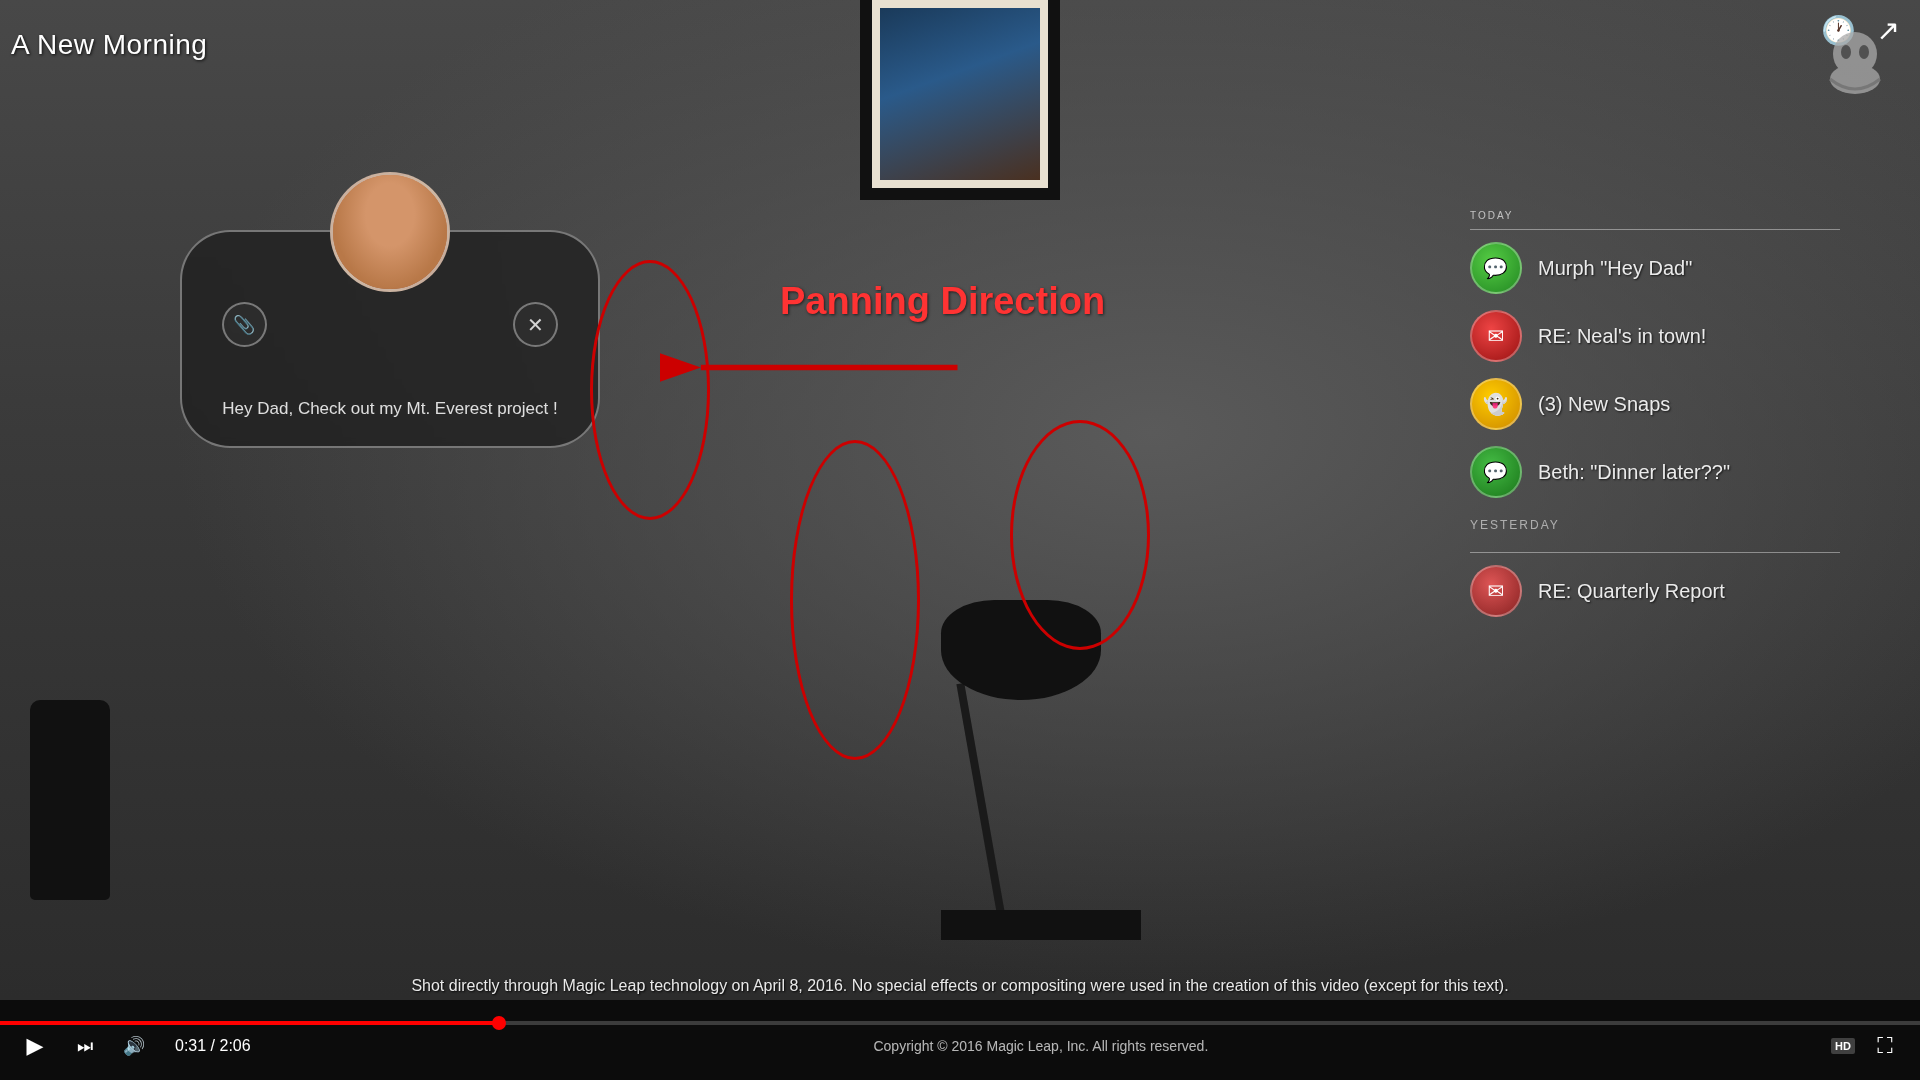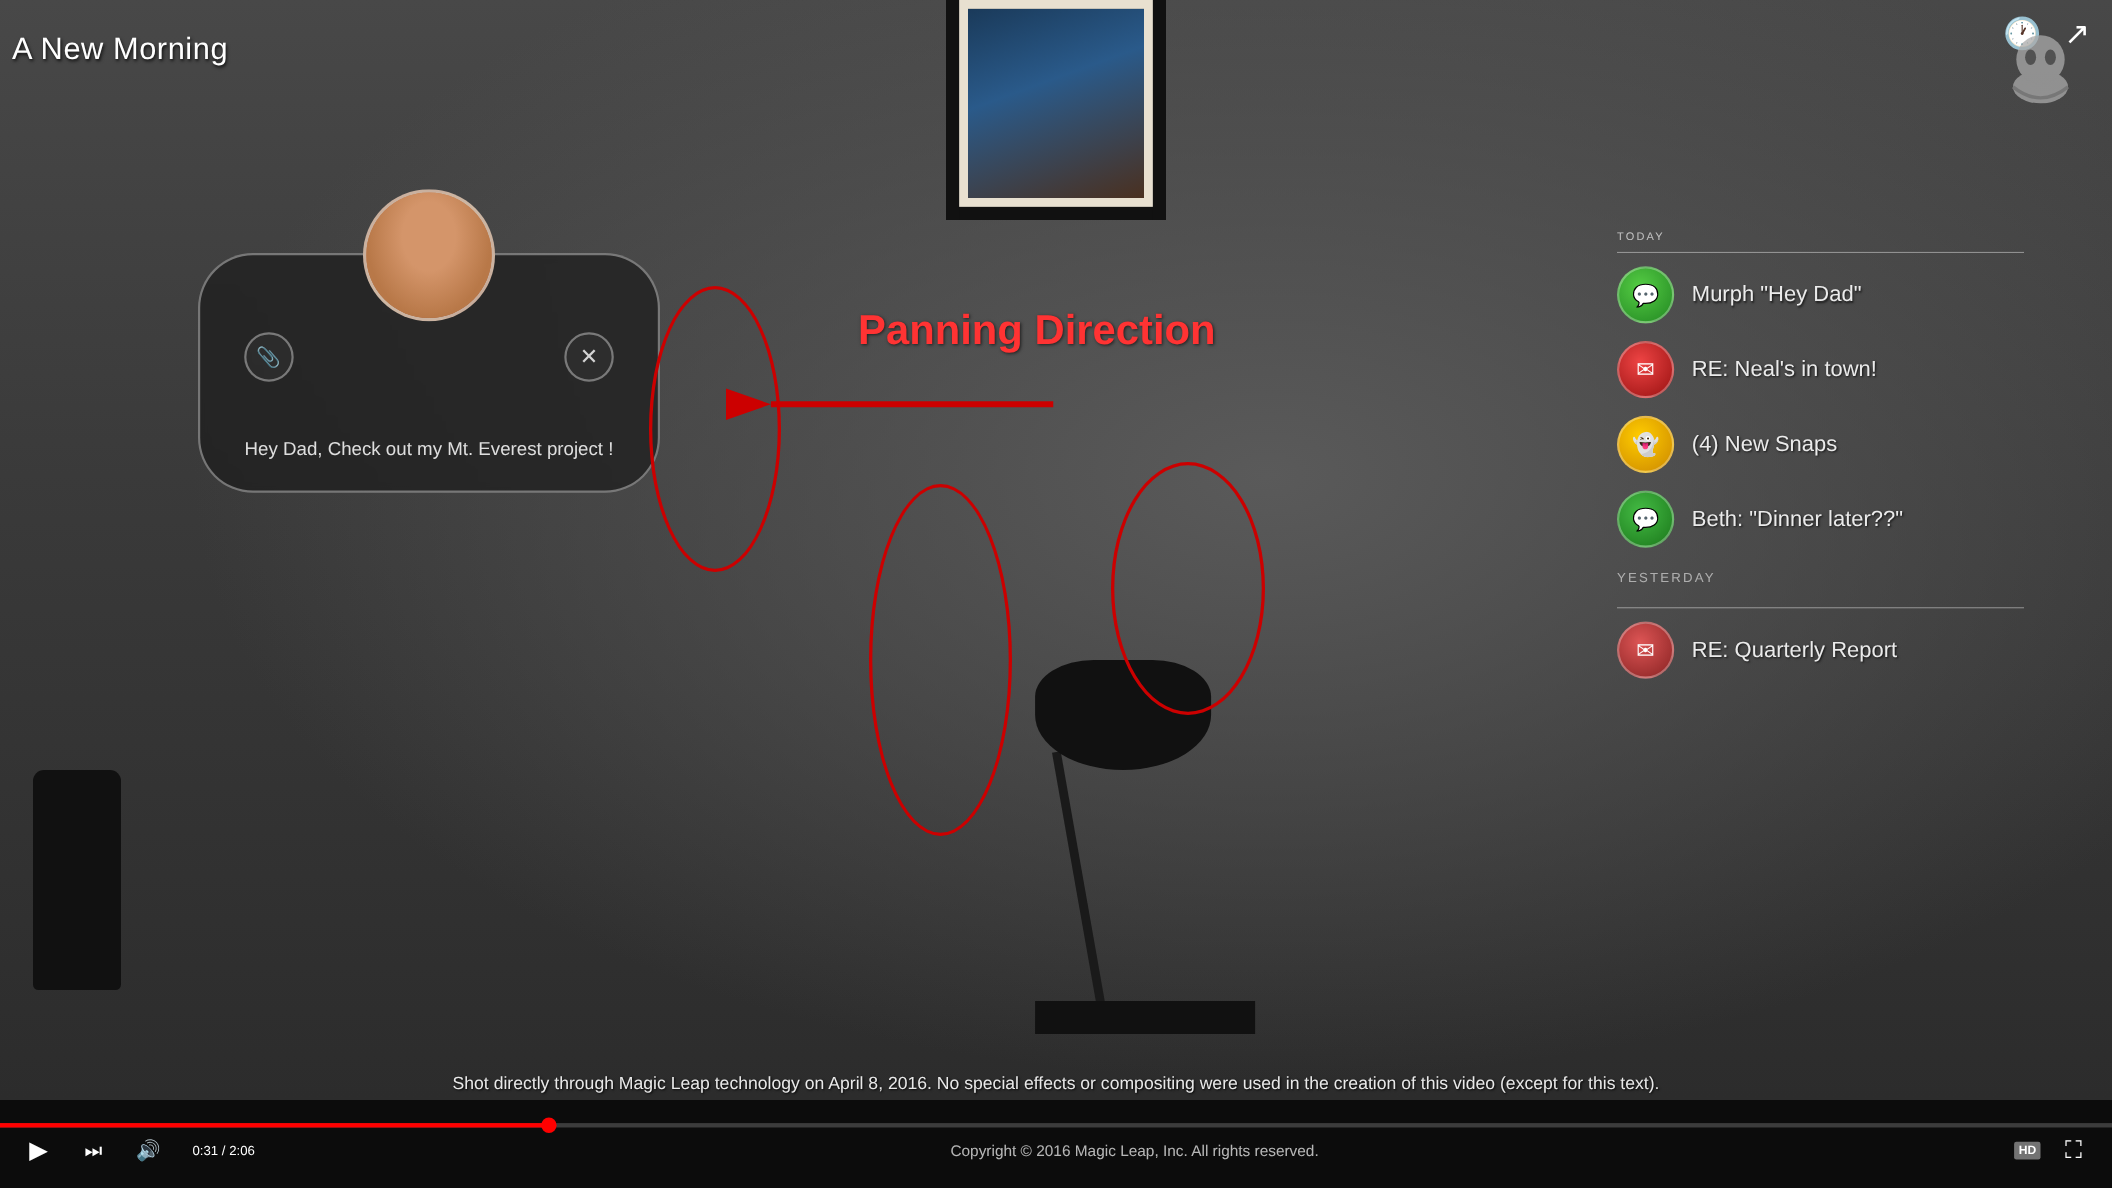--- a/index.html
+++ b/index.html
@@ -479,7 +479,7 @@
     <div class="notif-avatar yellow">
       <span>👻</span>
     </div>
-    <div class="notif-text">(4) New Snaps</div>
+    <div class="notif-text">(3) New Snaps</div>
   </div>
 
   <div class="notif-item">

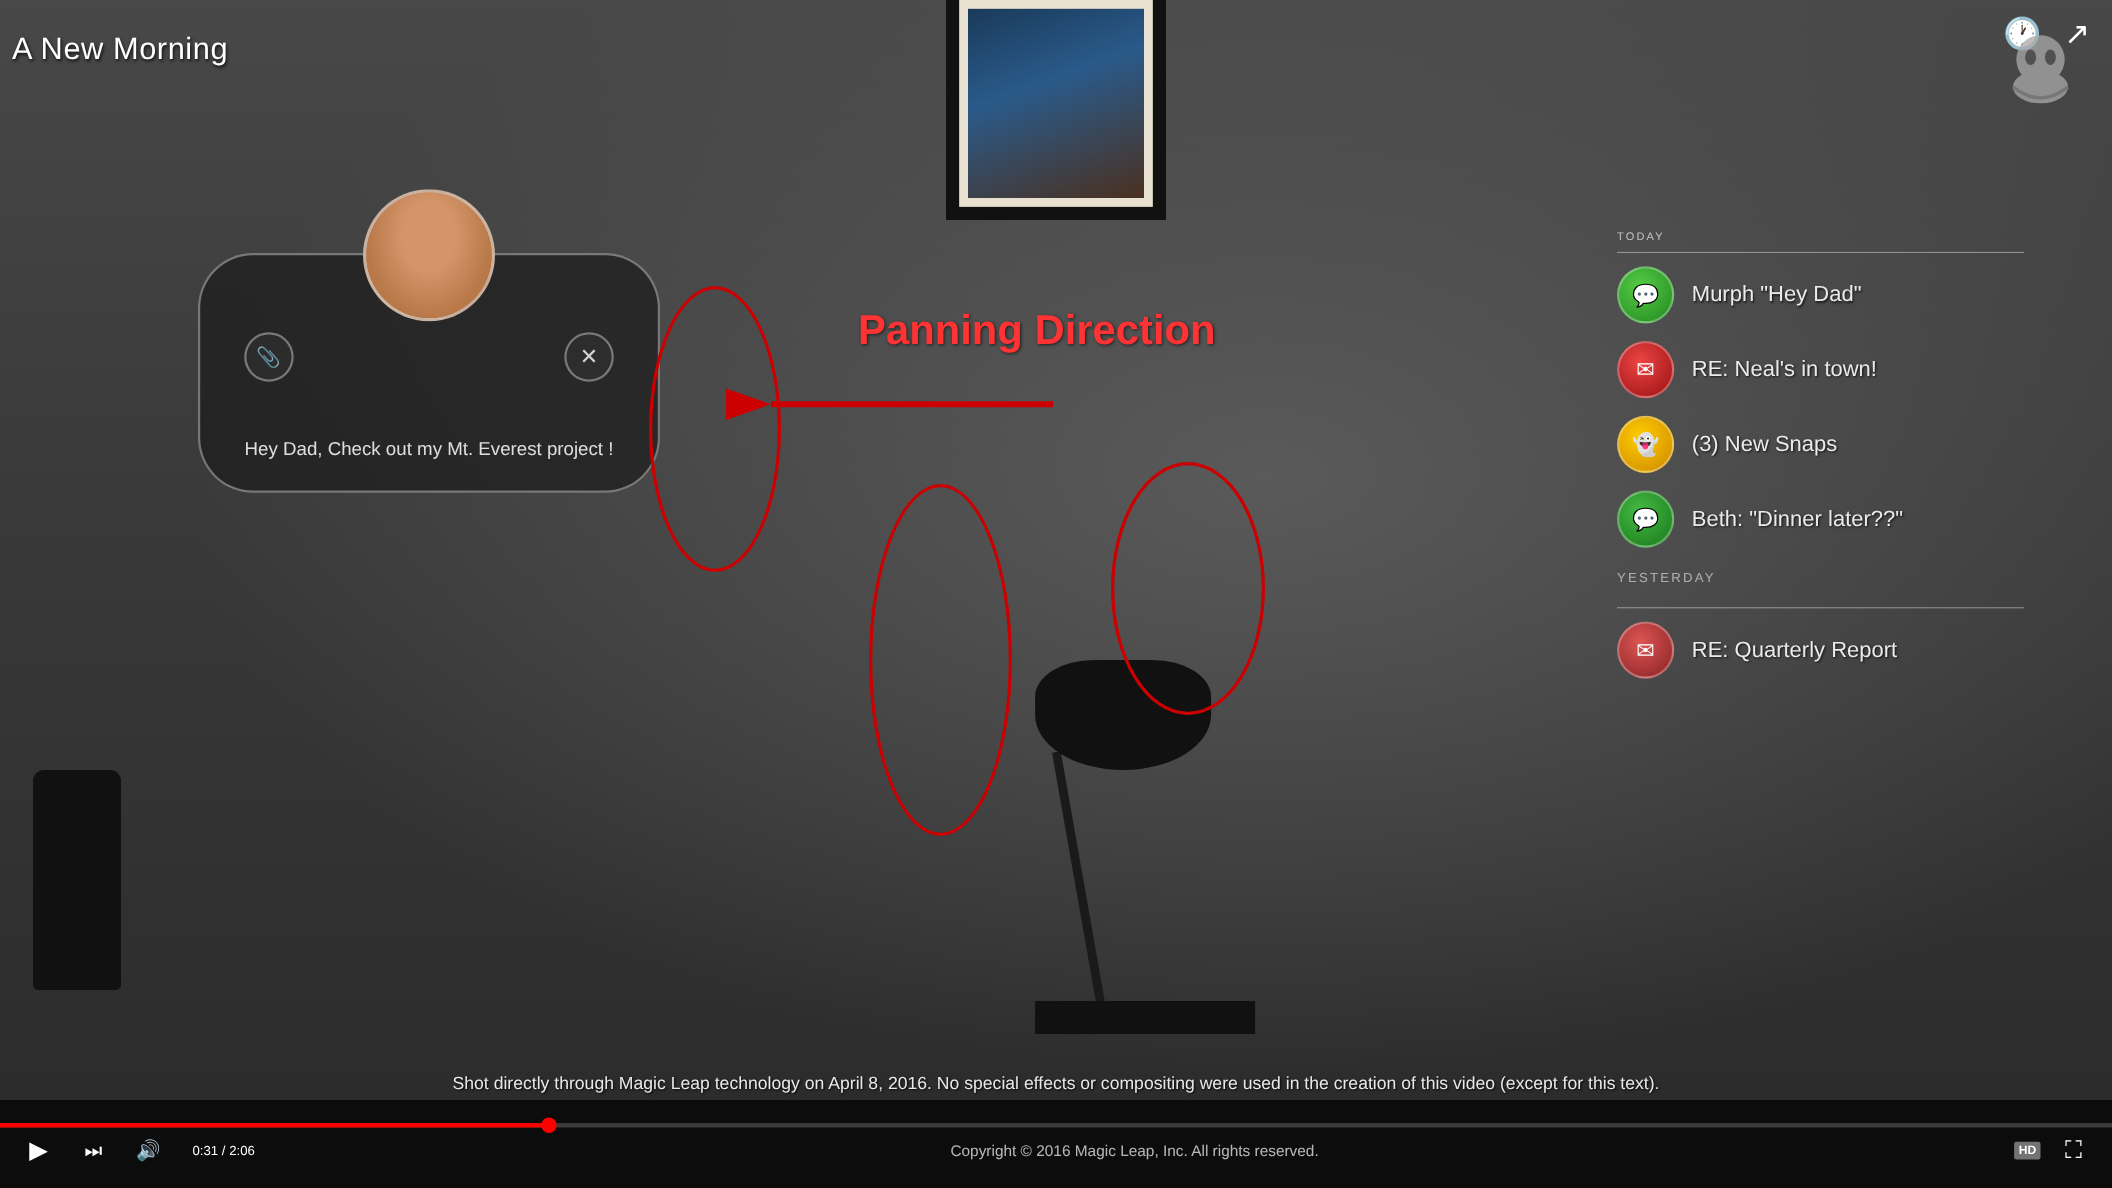--- a/index.html
+++ b/index.html
@@ -338,7 +338,7 @@
 
     .time-display {
       color: #ffffff;
-      font-size: 12px;
+      font-size: 16px;
       white-space: nowrap;
       margin-left: 5px;
       text-align: center;

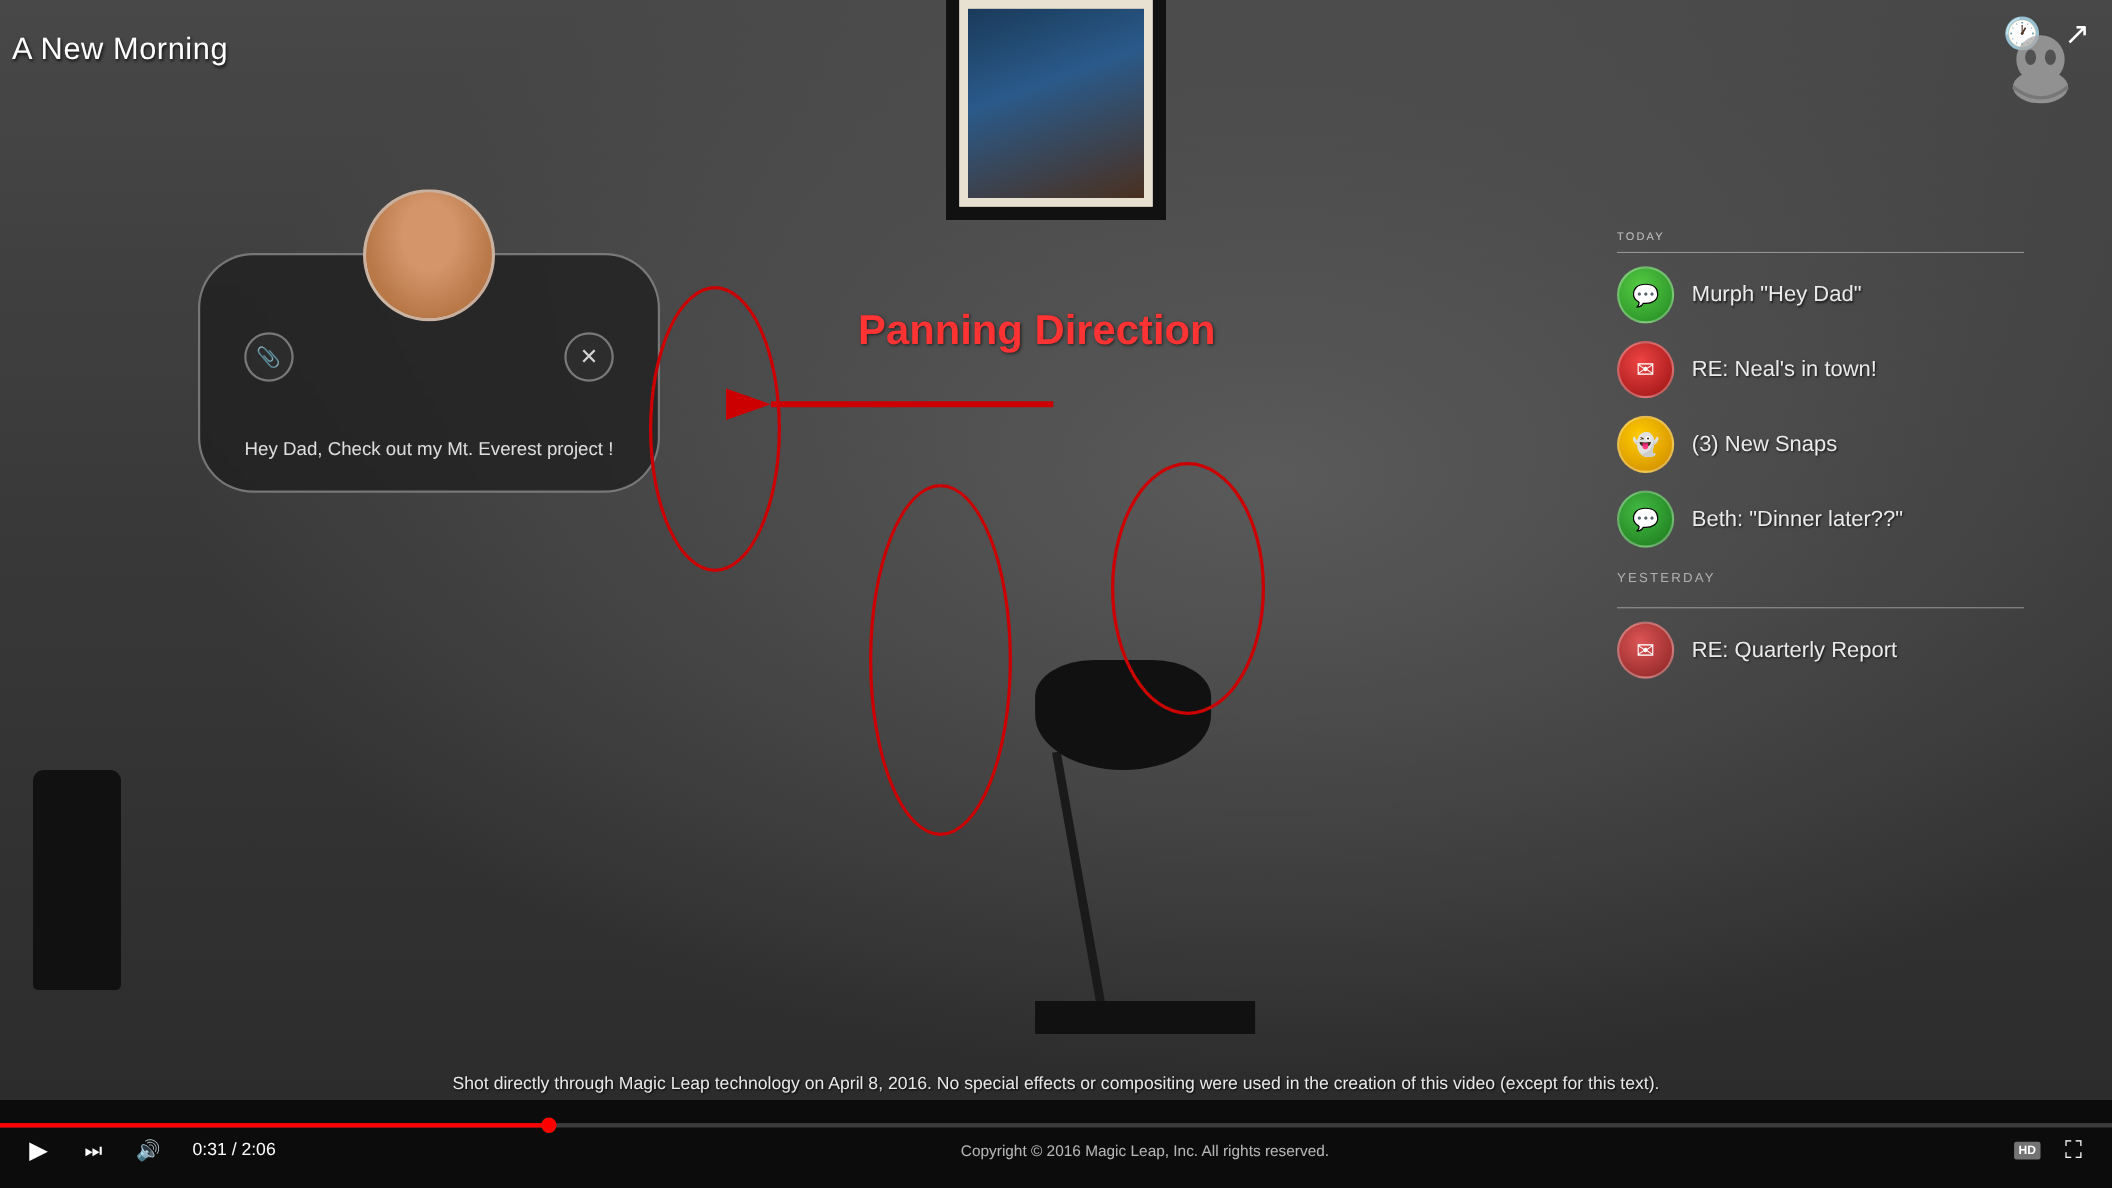--- a/index.html
+++ b/index.html
@@ -373,7 +373,7 @@
     }
 
     .hd-badge {
-      background: #737373;
+      background: #404040;
       color: #fff;
       font-size: 11px;
       font-weight: bold;

